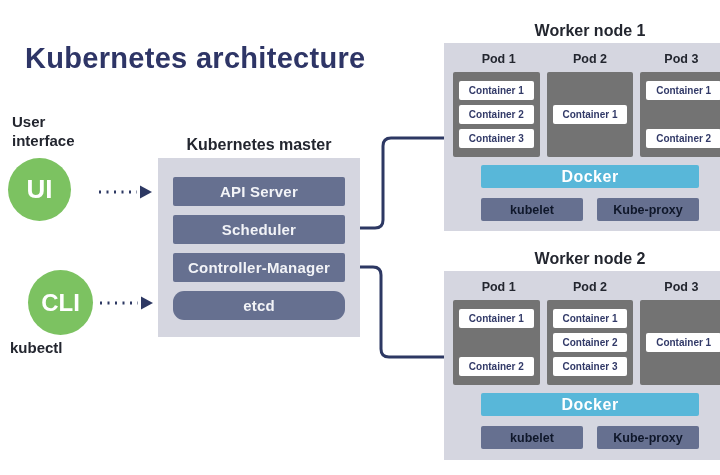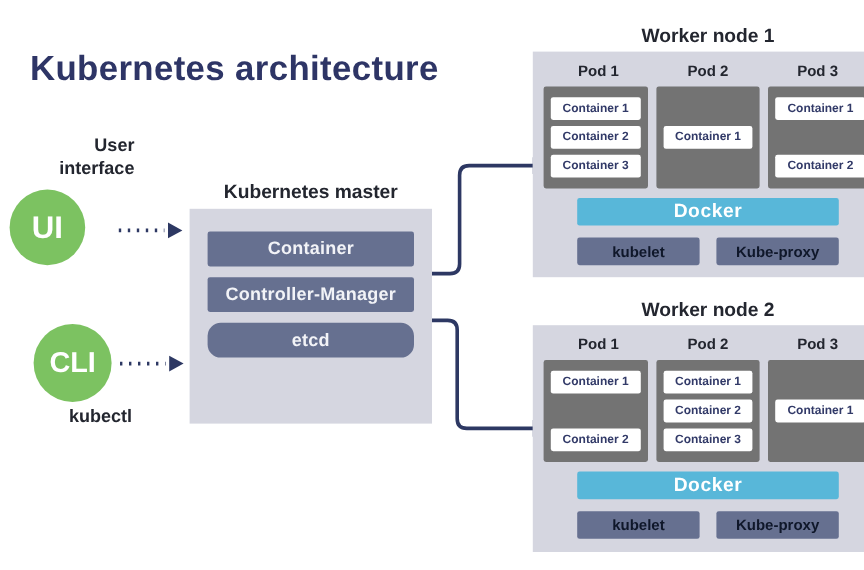--- a/index.html
+++ b/index.html
@@ -22,7 +22,7 @@
 
   
   .actor-label {
-    position: absolute; text-align: right;
+    position: absolute; text-align: left;
     font-size: 15px; line-height: 19px; color: #23262f;
   }
   .lbl-ui { left: 12px; top: 112px; width: 100px; }

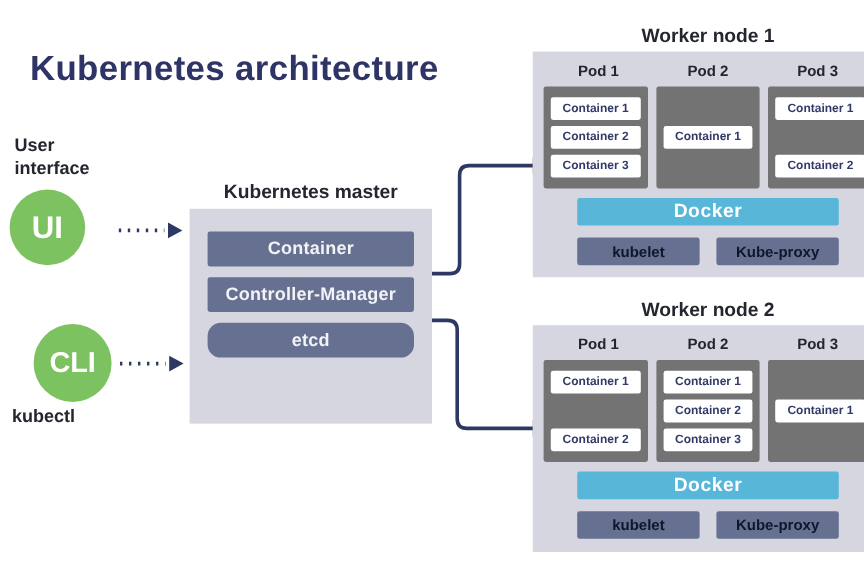--- a/index.html
+++ b/index.html
@@ -36,7 +36,7 @@
   .circle-cli { left: 28px; top: 270px; width: 65px; height: 65px; font-size: 24px; }
 
   
-  .master-wrap { position: absolute; left: 158px; top: 137px; width: 202px; margin-top: 16px; }
+  .master-wrap { position: absolute; left: 158px; top: 137px; width: 202px; }
   .master-title {
     text-align: center; font-size: 16px; color: #23262f;
     height: 16px; line-height: 16px; margin-bottom: 5px;

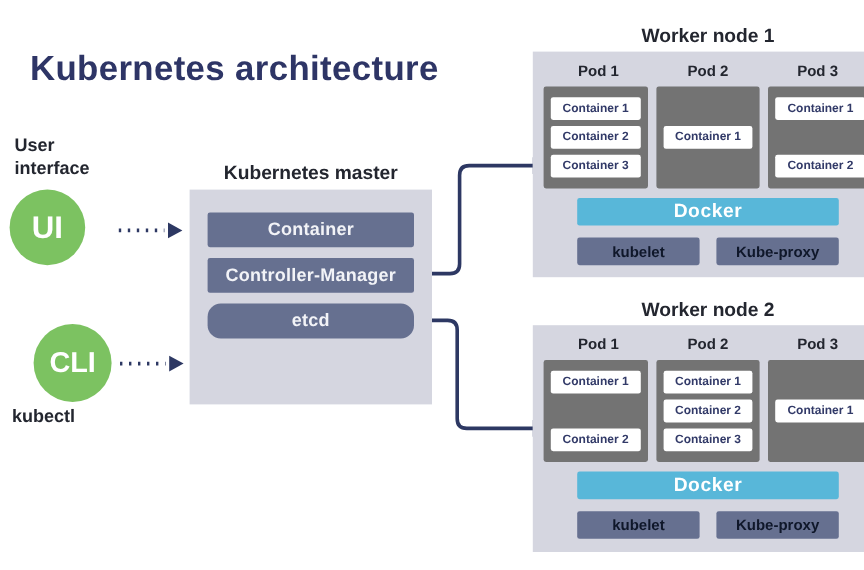--- a/index.html
+++ b/index.html
@@ -127,6 +127,7 @@
   <div class="master-wrap">
     <div class="master-title">Kubernetes master</div>
     <div class="master-box">
+      <div class="master-btn">API Server</div>
       <div class="master-btn">Container</div>
       <div class="master-btn">Controller-Manager</div>
       <div class="master-btn">etcd</div>

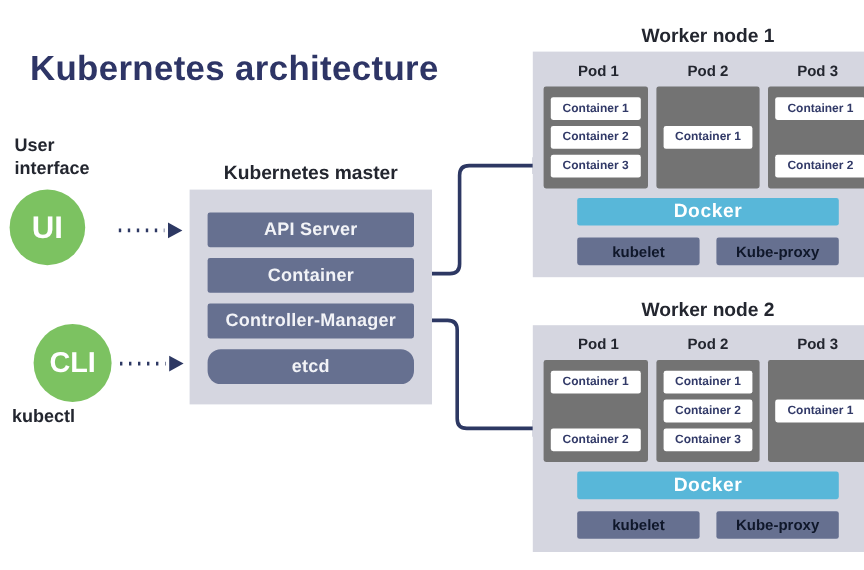--- a/index.html
+++ b/index.html
@@ -128,7 +128,7 @@
     <div class="master-title">Kubernetes master</div>
     <div class="master-box">
       <div class="master-btn">API Server</div>
-      <div class="master-btn">Container</div>
+      <div class="master-btn">Scheduler</div>
       <div class="master-btn">Controller-Manager</div>
       <div class="master-btn">etcd</div>
     </div>

